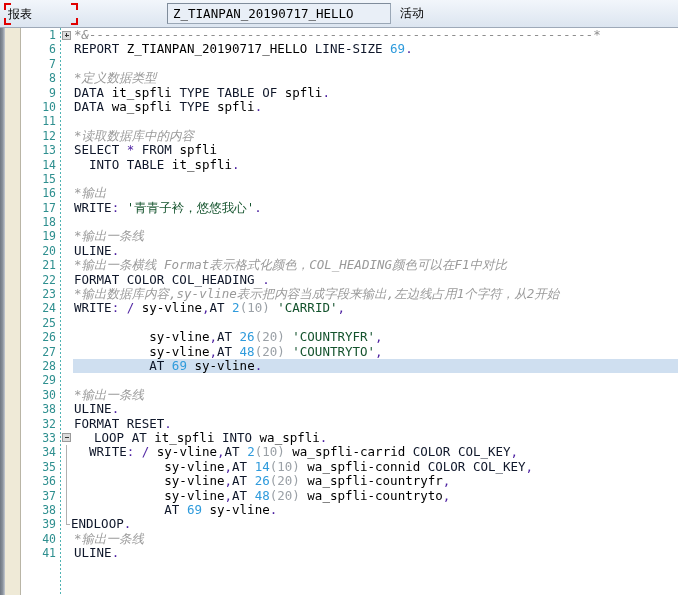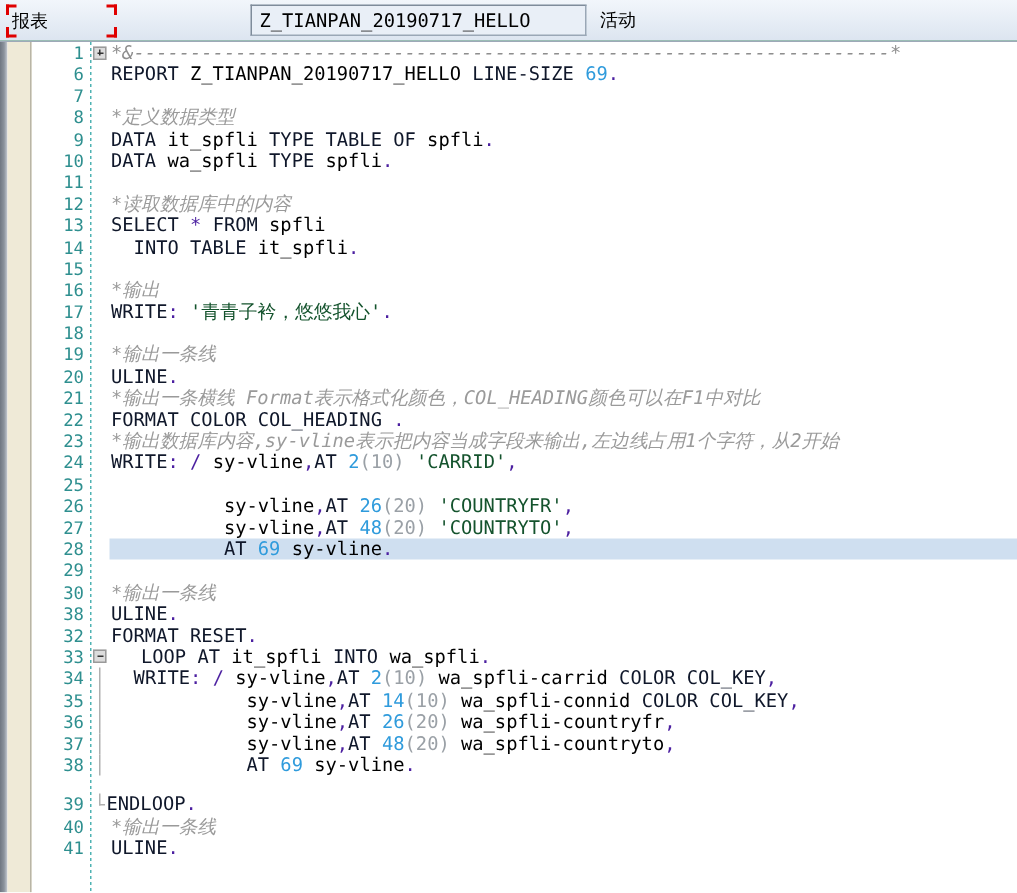--- a/index.html
+++ b/index.html
@@ -357,7 +357,7 @@
         <span class="foldline"></span>
         <span class="ctext"><span class="ident">            </span><span class="kw">AT</span><span class="ident"> </span><span class="num">69</span><span class="ident"> sy-vline</span><span class="punc">.</span></span>
       </div>
-      <div class="row" style="top: 0px; margin-top: 12px;">
+      <div class="row" style="top: 0px;">
         <span class="lnum">39</span>
         <span class="foldline end"></span>
         <span class="ctext" style="left: 71px;"><span class="kw">ENDLOOP</span><span class="punc">.</span></span>

